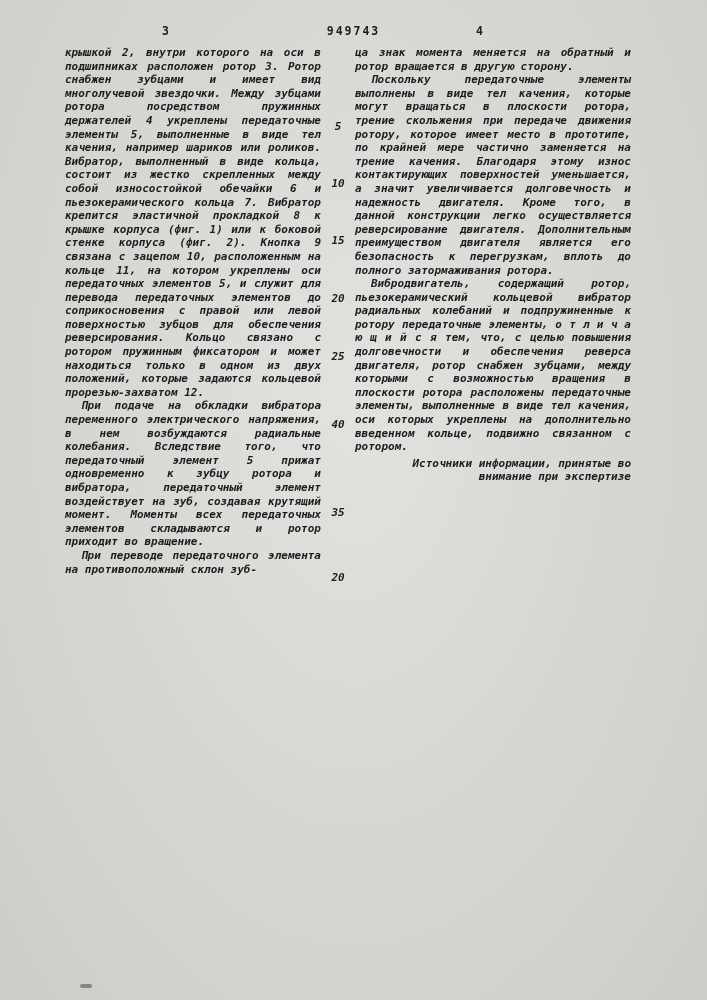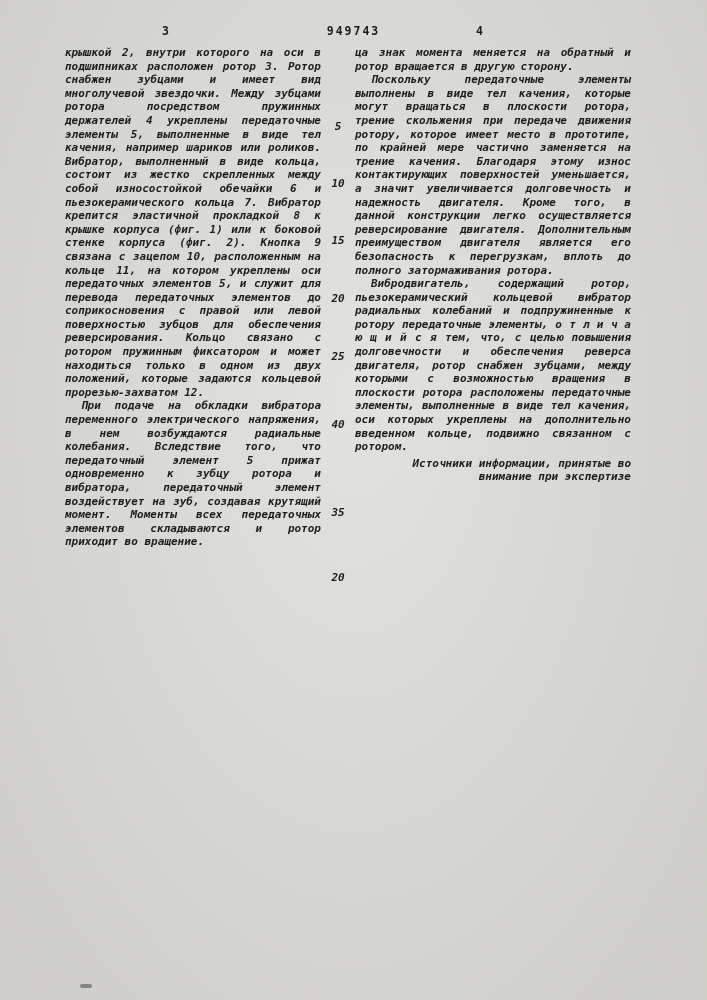--- a/index.html
+++ b/index.html
@@ -61,6 +61,7 @@
     <div class="col-left">
       <p>крышкой 2, внутри которого на оси в подшипниках расположен ротор 3. Ротор снабжен зубцами и имеет вид многолучевой звездочки. Между зубцами ротора посредством пружинных держателей 4 укреплены передаточные элементы 5, выполненные в виде тел качения, например шариков или роликов. Вибратор, выполненный в виде кольца, состоит из жестко скрепленных между собой износостойкой обечайки 6 и пьезокерамического кольца 7. Вибратор крепится эластичной прокладкой 8 к крышке корпуса (фиг. 1) или к боковой стенке корпуса (фиг. 2). Кнопка 9 связана с зацепом 10, расположенным на кольце 11, на котором укреплены оси передаточных элементов 5, и служит для перевода передаточных элементов до соприкосновения с правой или левой поверхностью зубцов для обеспечения реверсирования. Кольцо связано с ротором пружинным фиксатором и может находиться только в одном из двух положений, которые задаются кольцевой прорезью-захватом 12.</p>
       <p class="indent">При подаче на обкладки вибратора переменного электрического напряжения, в нем возбуждаются радиальные колебания. Вследствие того, что передаточный элемент 5 прижат одновременно к зубцу ротора и вибратора, передаточный элемент воздействует на зуб, создавая крутящий момент. Моменты всех передаточных элементов складываются и ротор приходит во вращение.</p>
+      <p class="indent">При переводе передаточного элемента на противоположный склон зуб-</p>
     </div>
 
     <div class="gutter">

